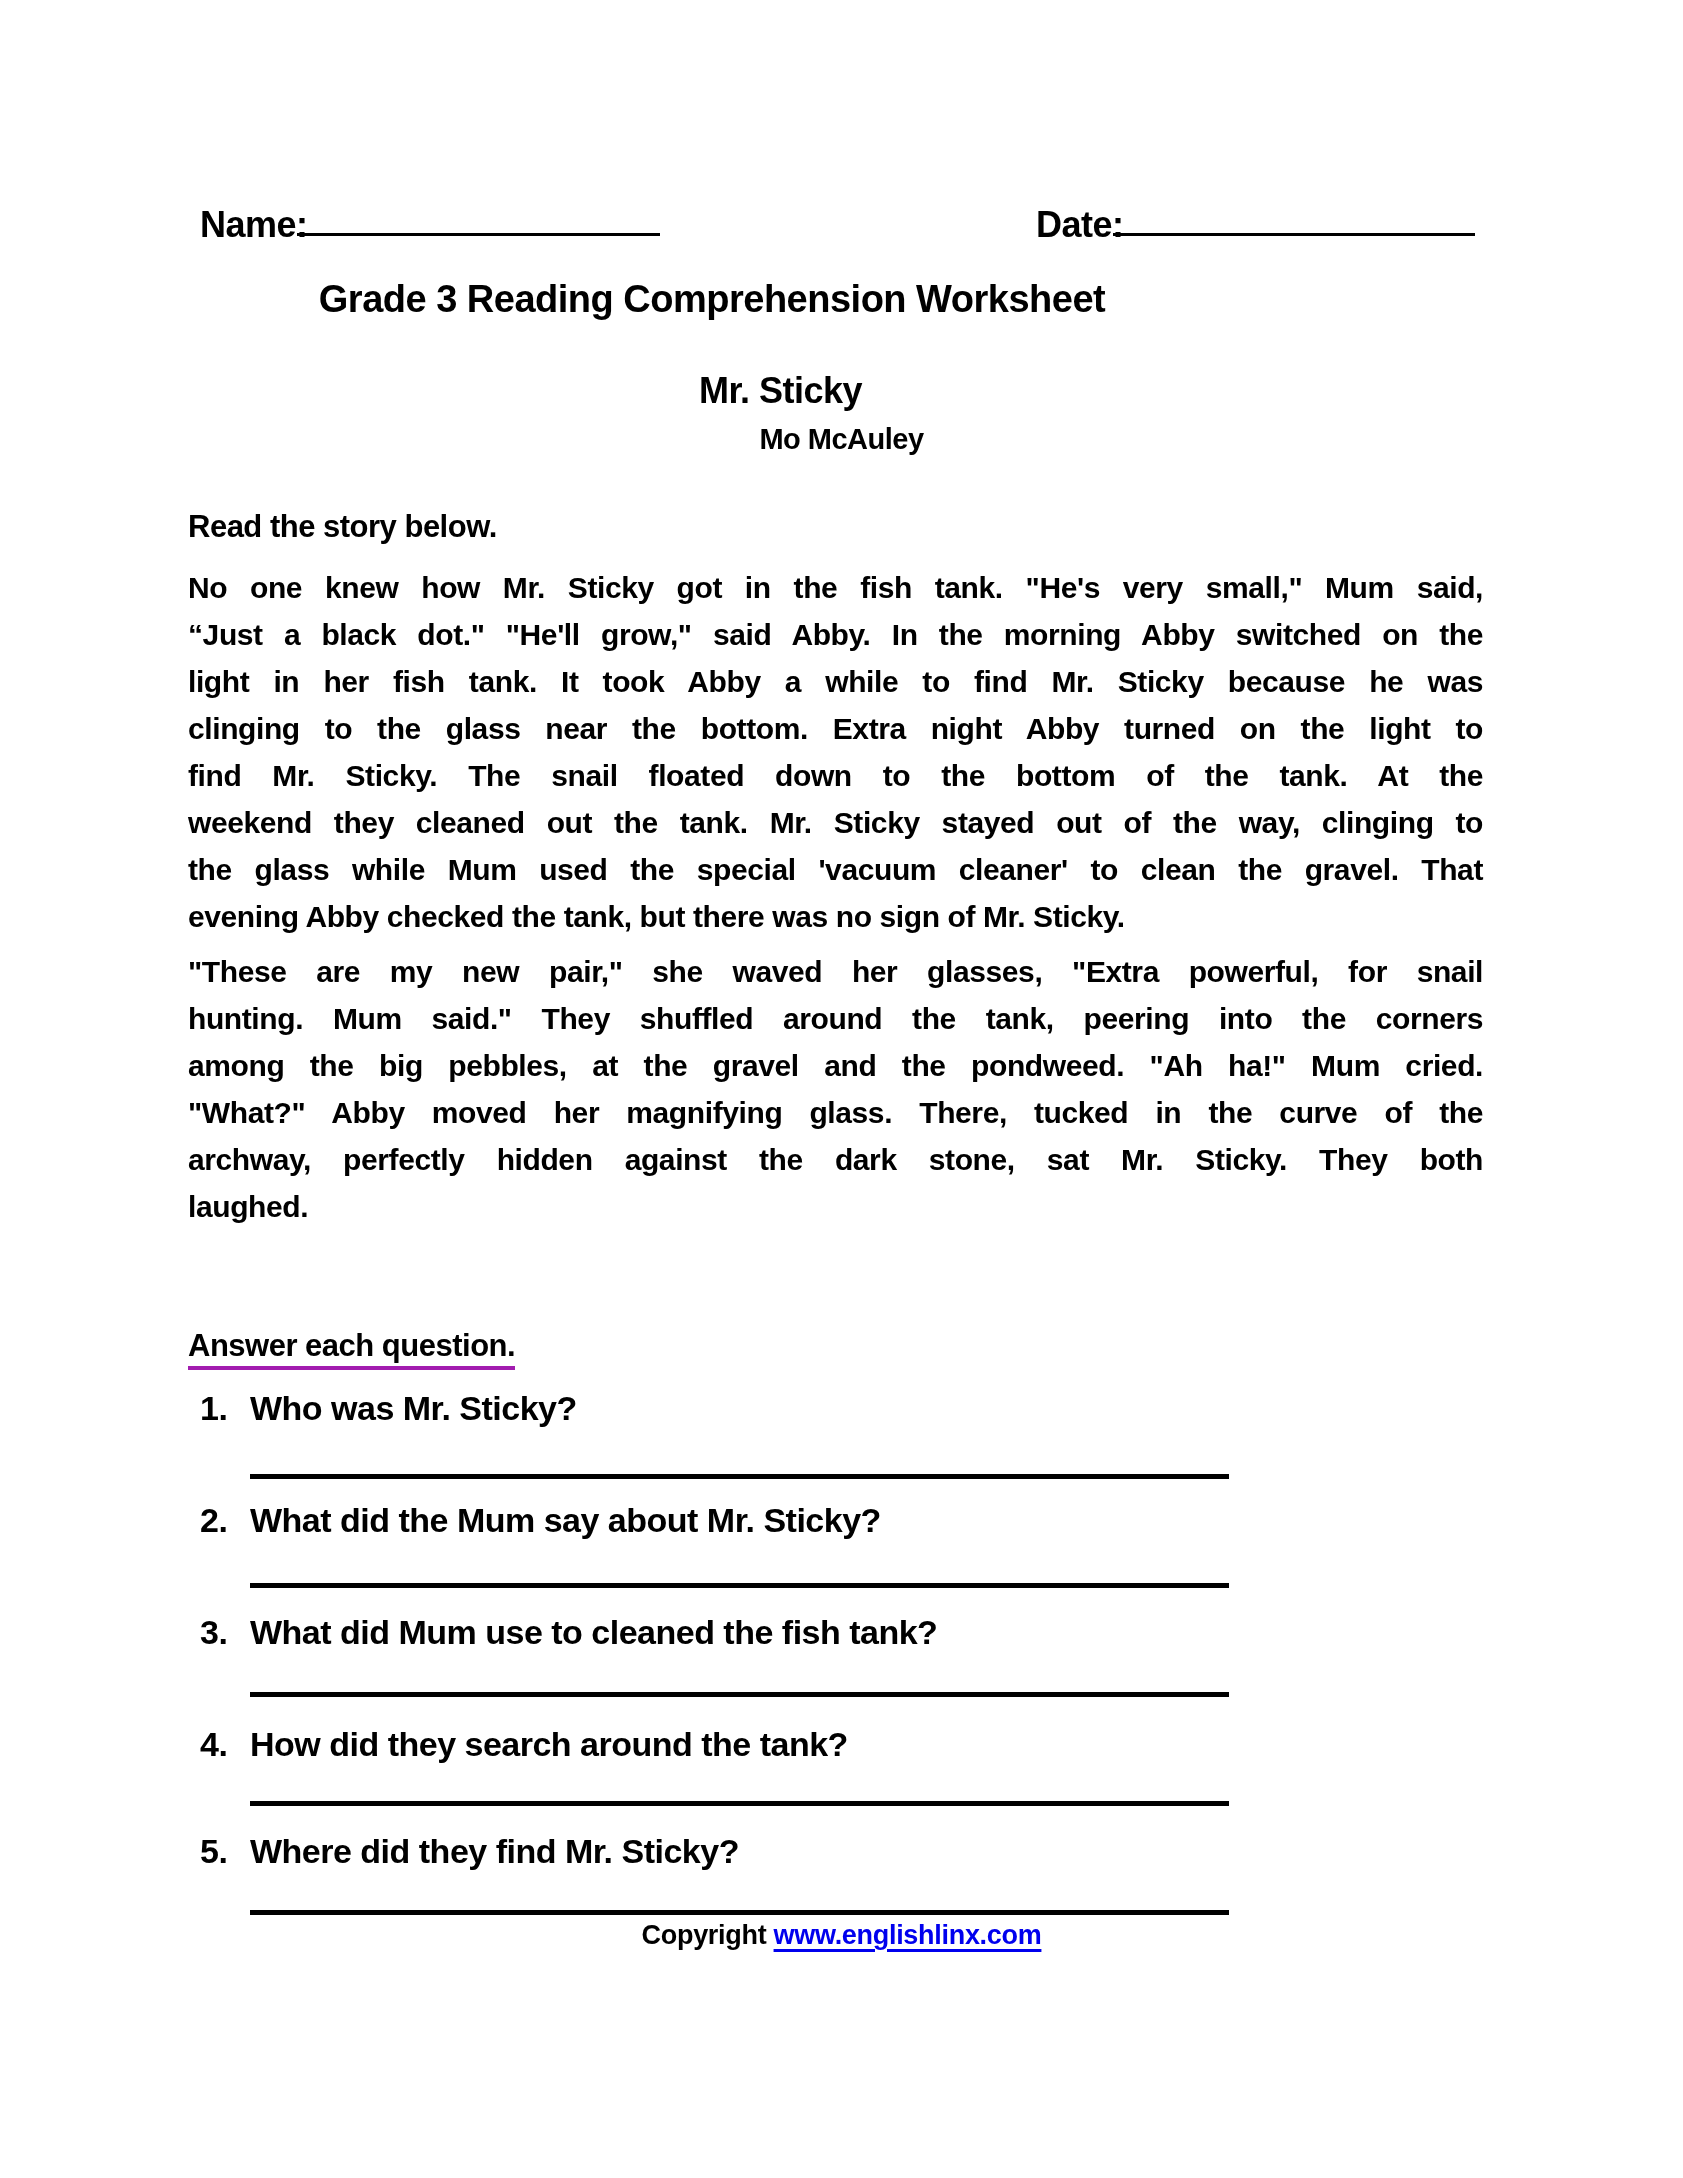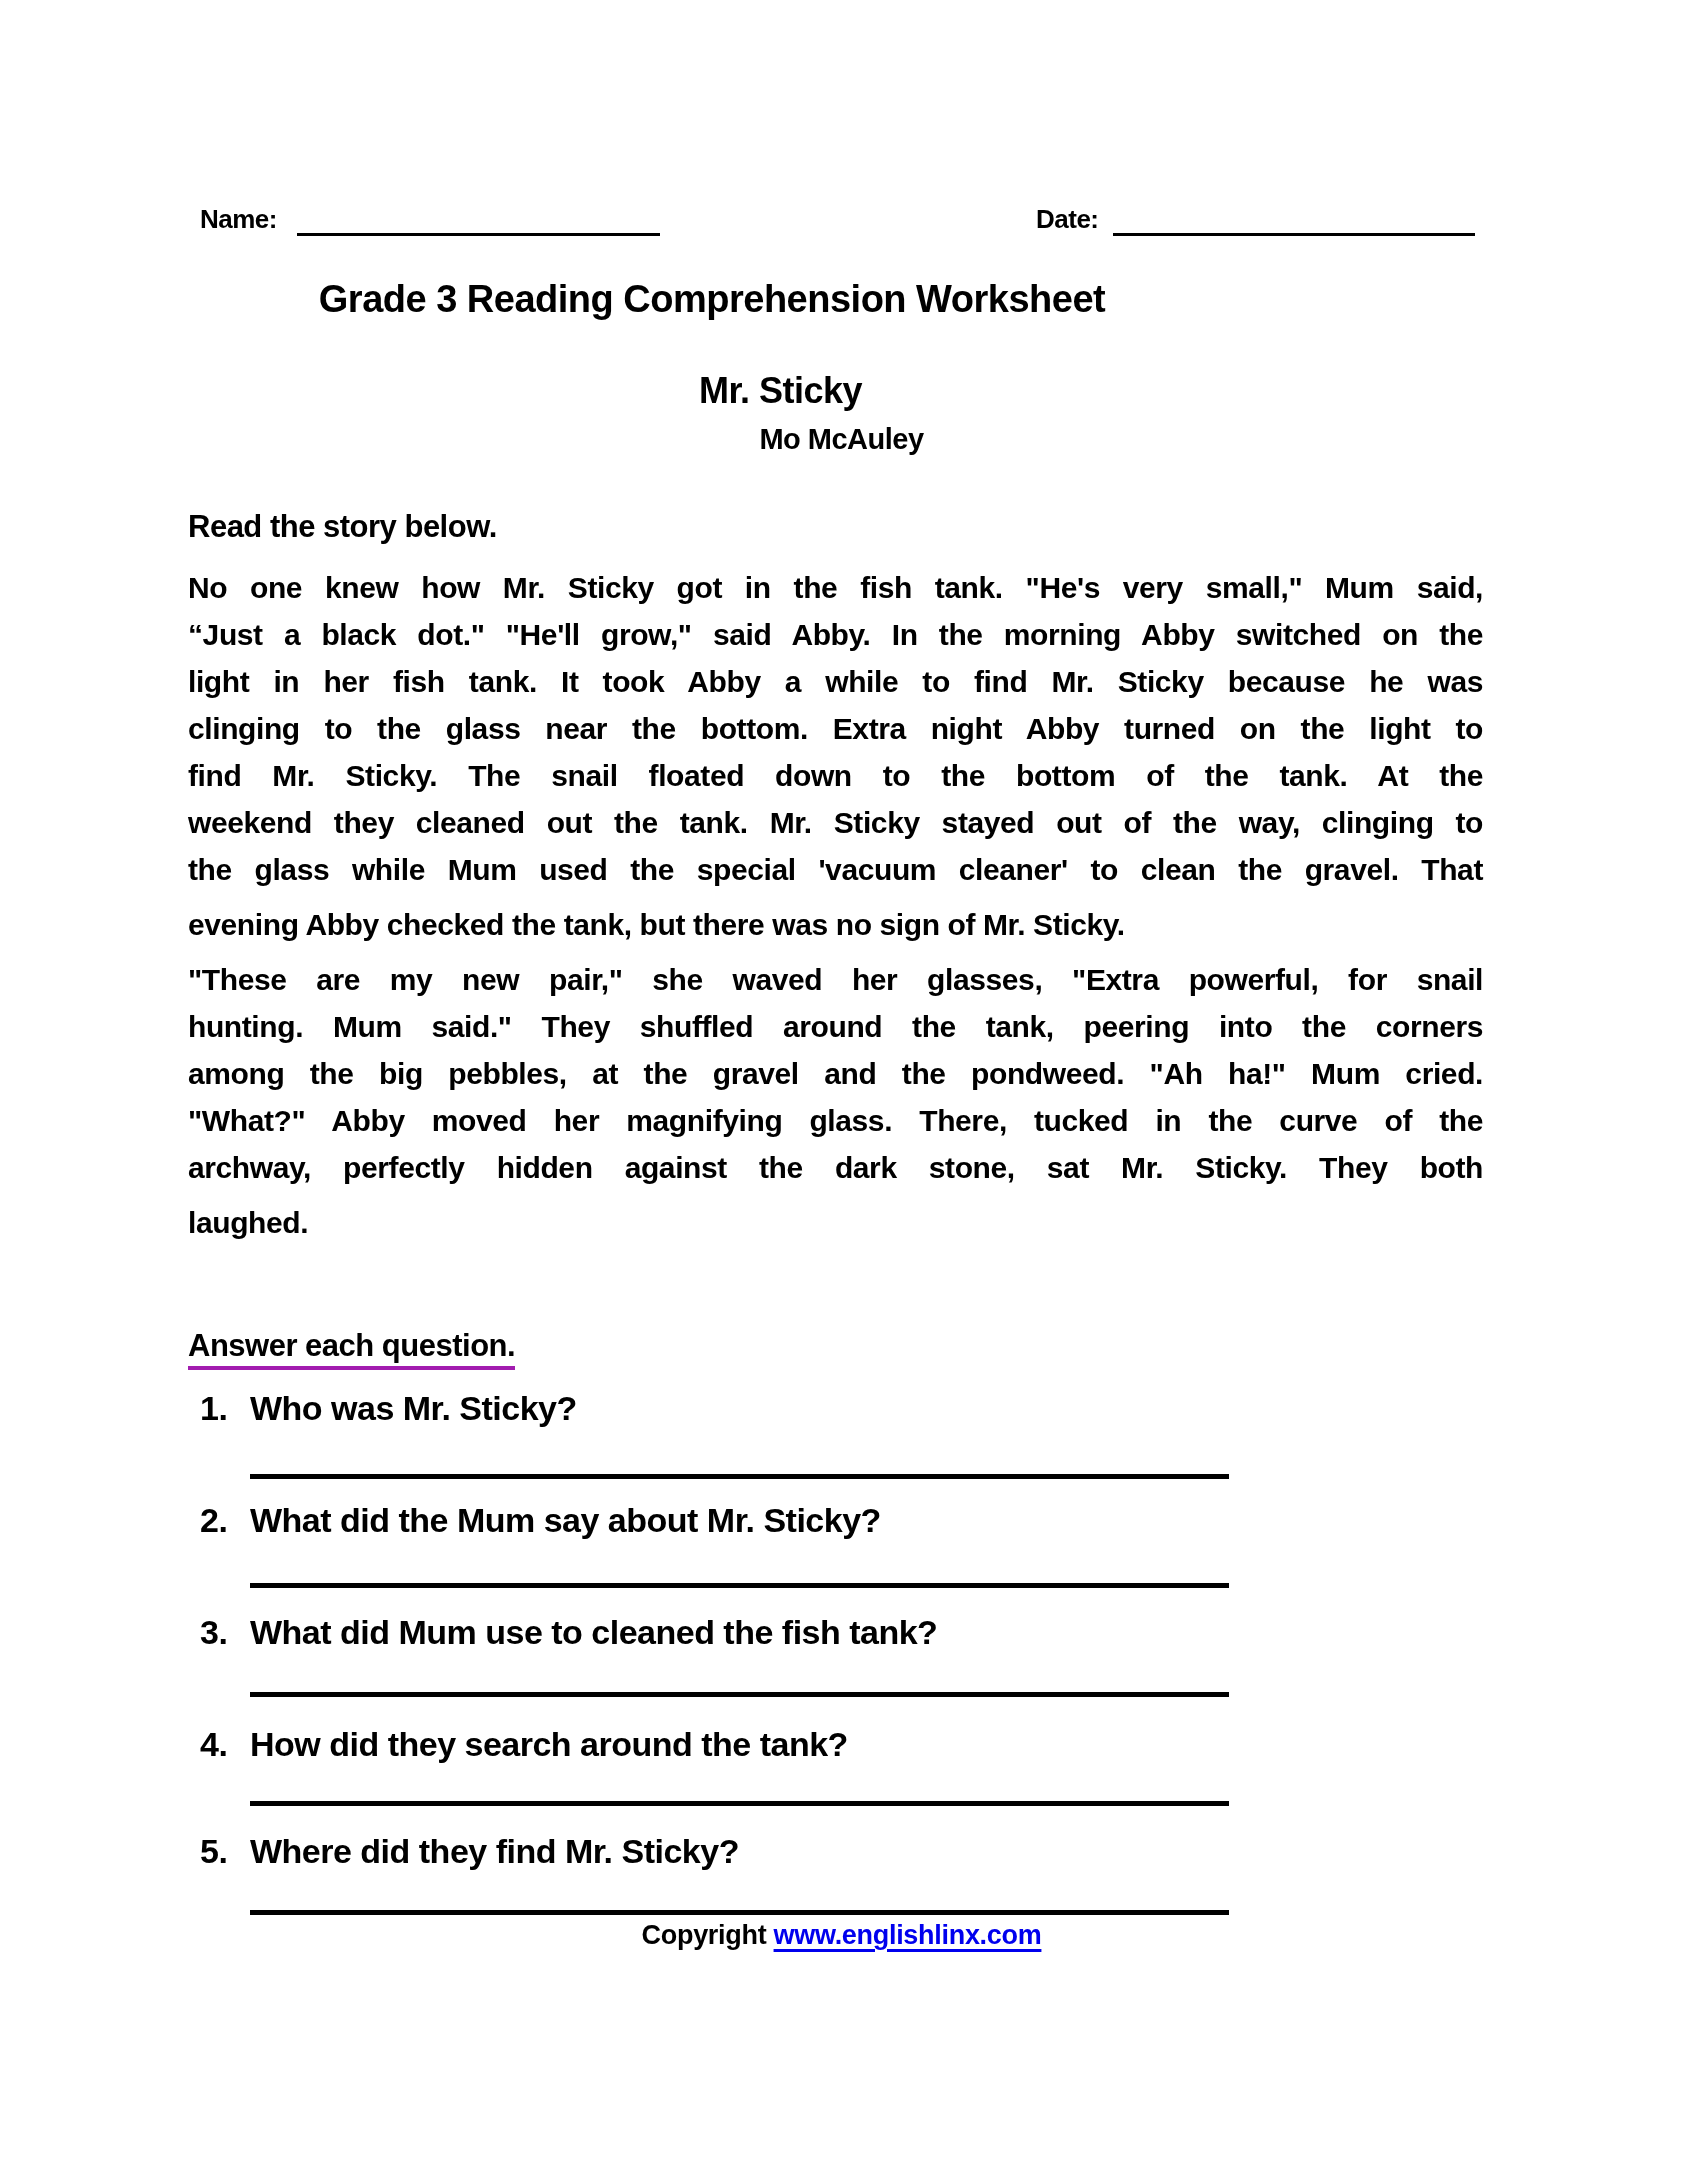--- a/index.html
+++ b/index.html
@@ -17,7 +17,7 @@
   .abs { position: absolute; }
 
   
-  .field-label { font-size: 26px; letter-spacing: -0.5px; white-space: nowrap; }
+  .field-label { font-size: 36px; letter-spacing: -0.5px; white-space: nowrap; }
   .blank-line { border-bottom: 3px solid #000; height: 0; }
 
   

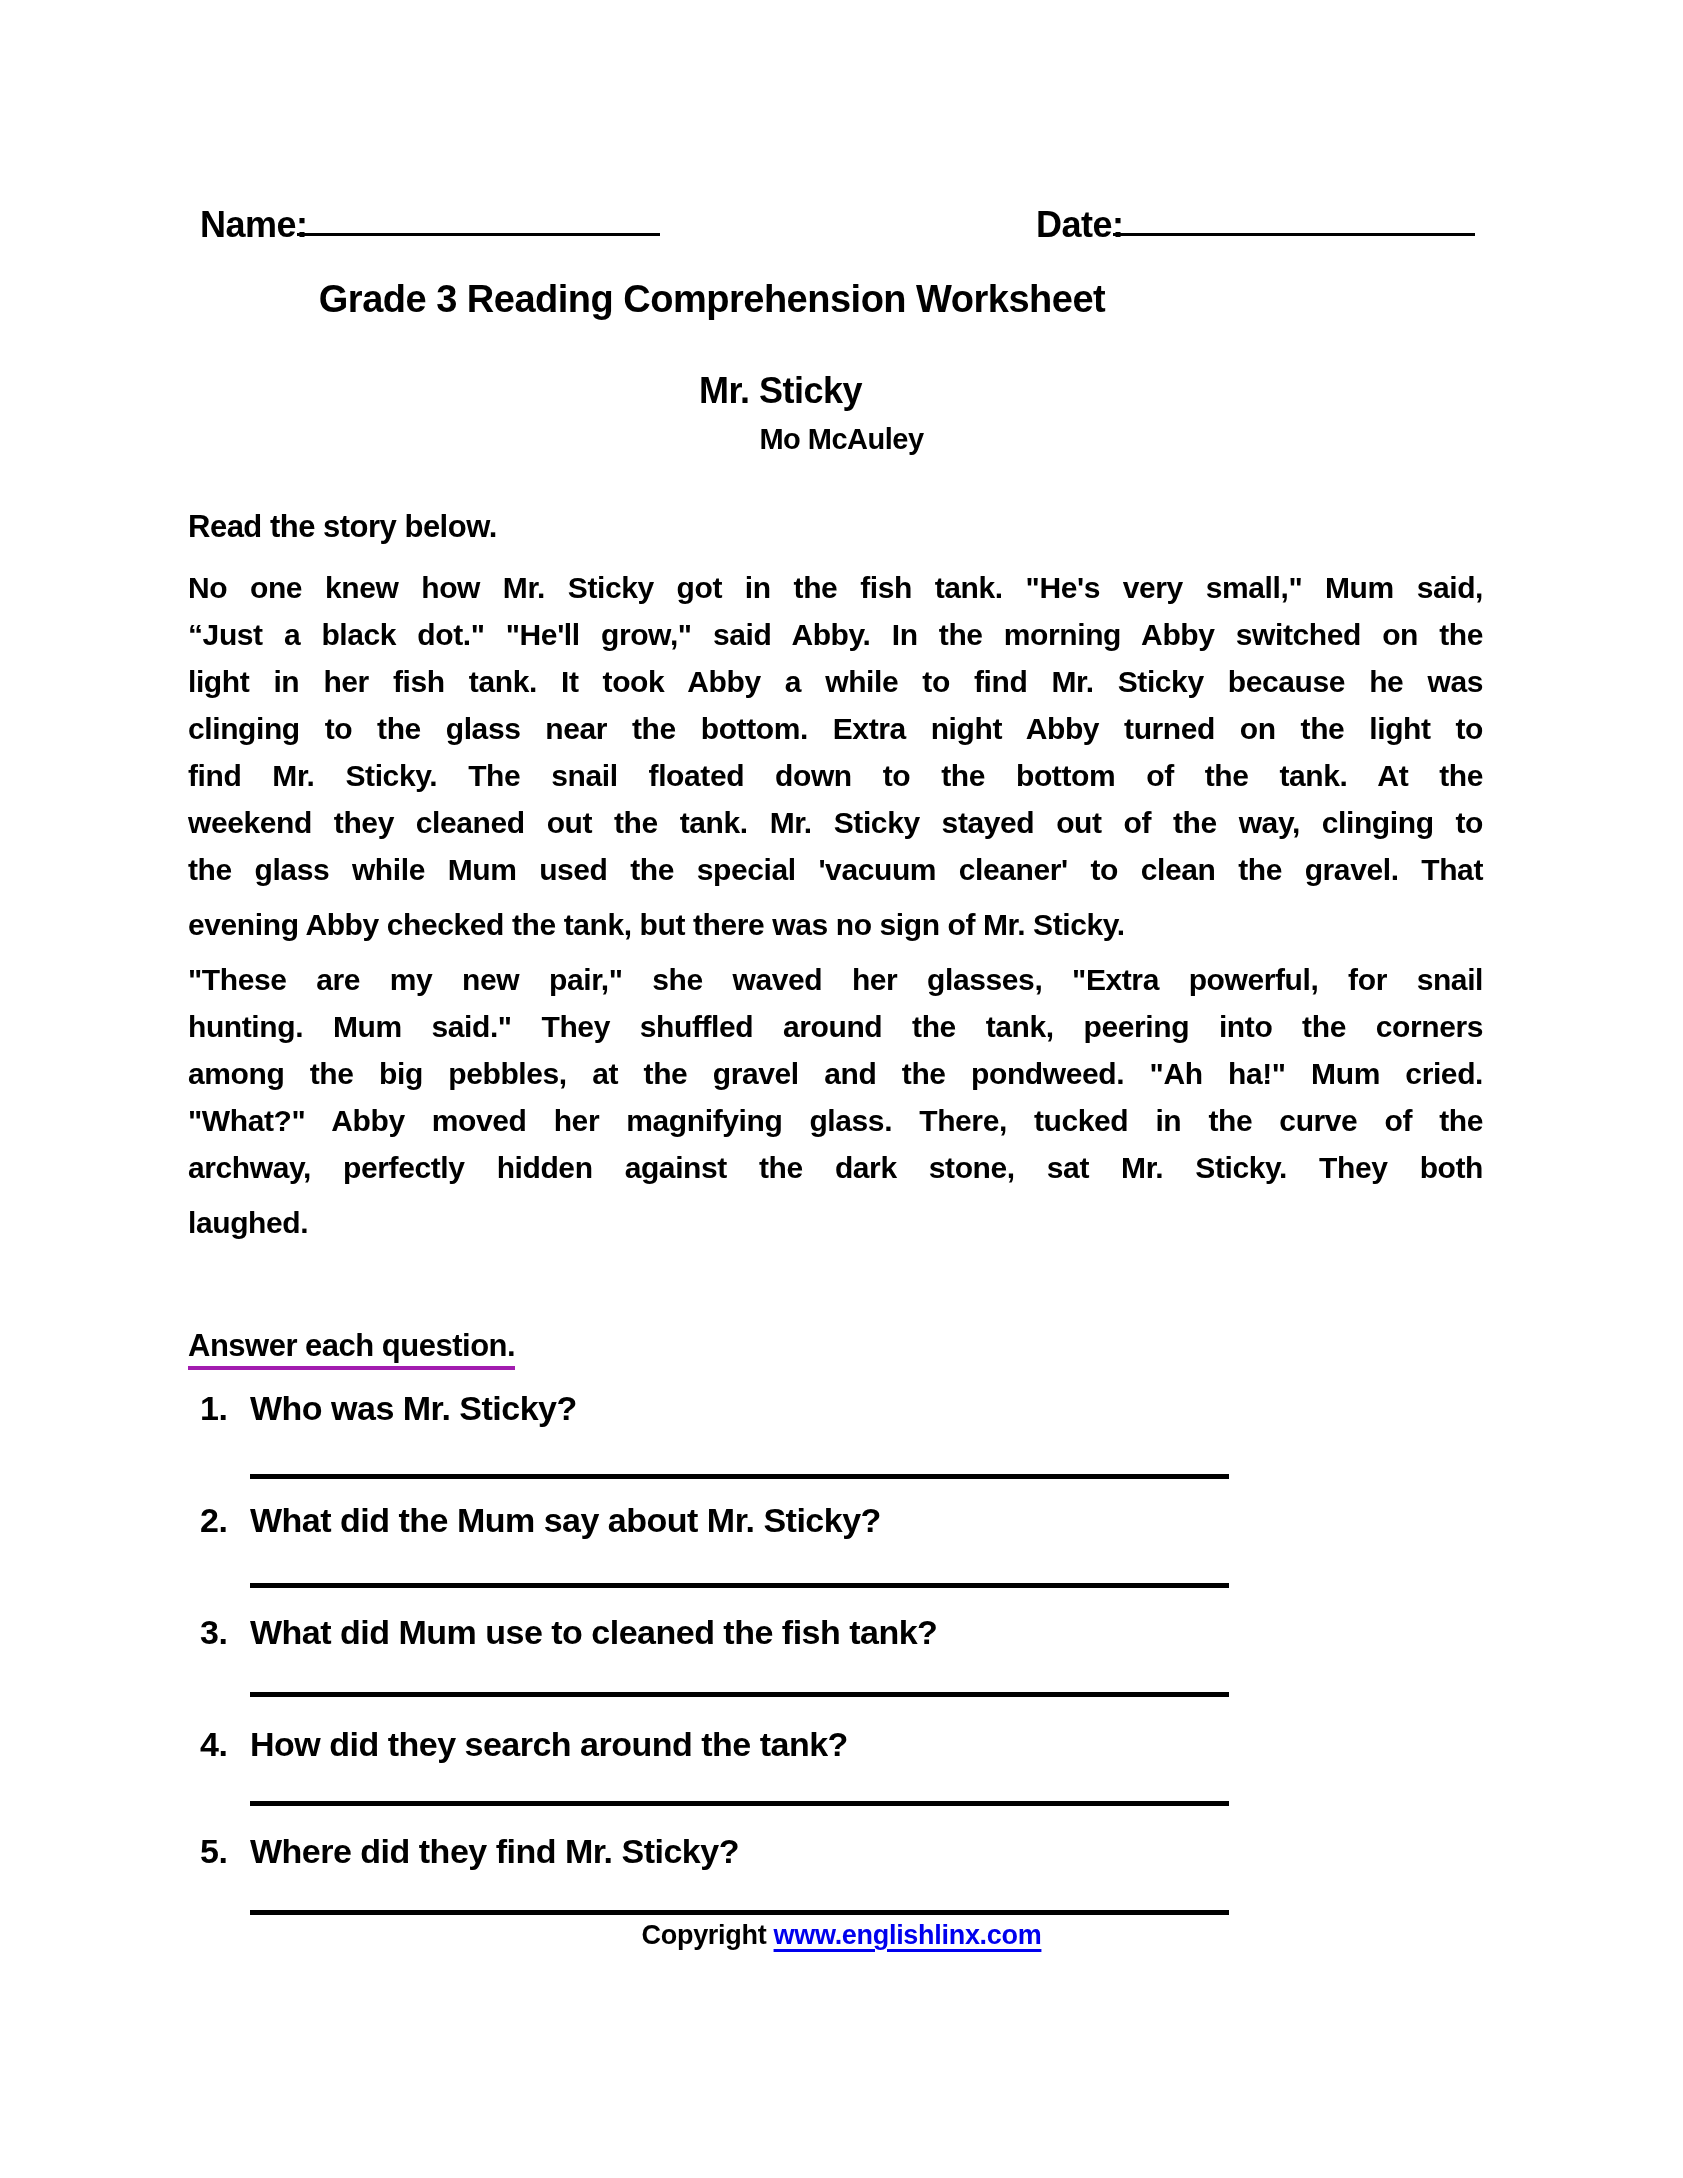--- a/index.html
+++ b/index.html
@@ -35,7 +35,7 @@
     text-align-last: justify;
     white-space: normal;
   }
-  .story .pline.pline-last { text-align-last: left; margin-top: 8px; }
+  .story .pline.pline-last { text-align-last: left; }
   .story .para2 { margin-top: 8px; }
 
   

